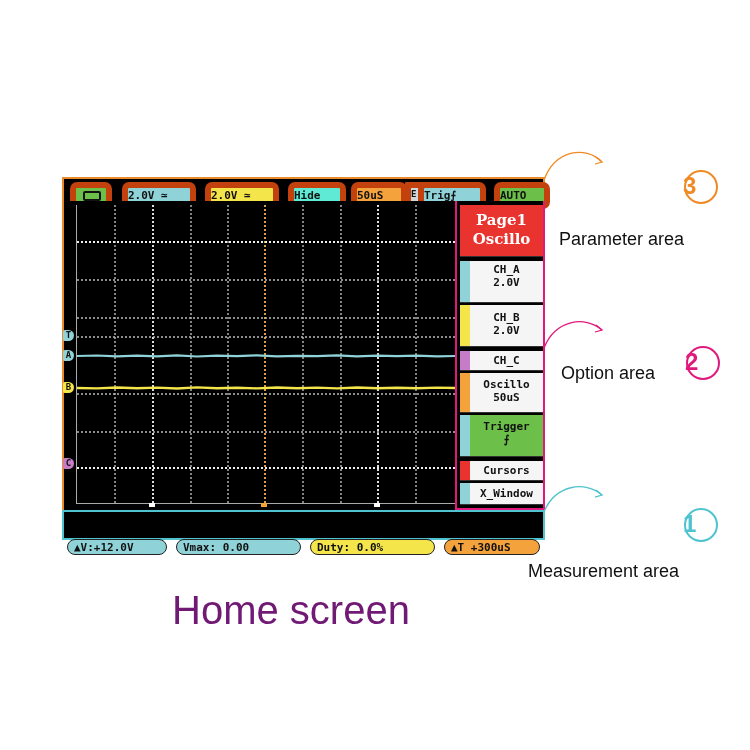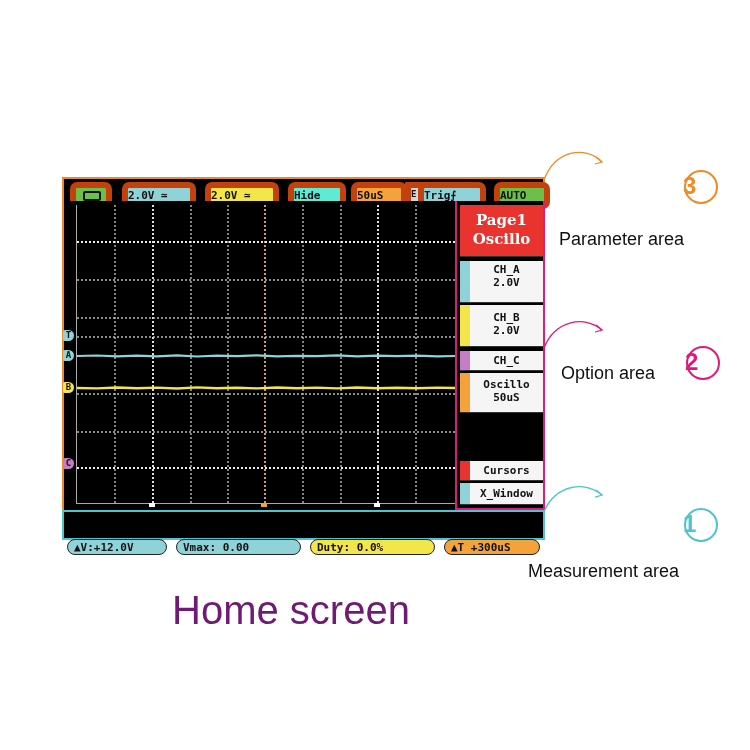--- a/index.html
+++ b/index.html
@@ -106,6 +106,11 @@
     <div class="txt" style="white-space:nowrap;overflow:hidden;">Oscillo</div>
     <div class="txt">50uS</div>
   </div>
+  <div class="opt" style="top:214px;height:42px;padding-top:5px;background:#6cc04a;">
+    <div class="bar" style="background:#8fd3d8;"></div>
+    <div class="txt">Trigger</div>
+    <div class="txt">⨍</div>
+  </div>
   <div class="opt" style="top:260px;height:20px;padding-top:3px;">
     <div class="bar" style="background:#e8332f;"></div>
     <div class="txt">Cursors</div>

